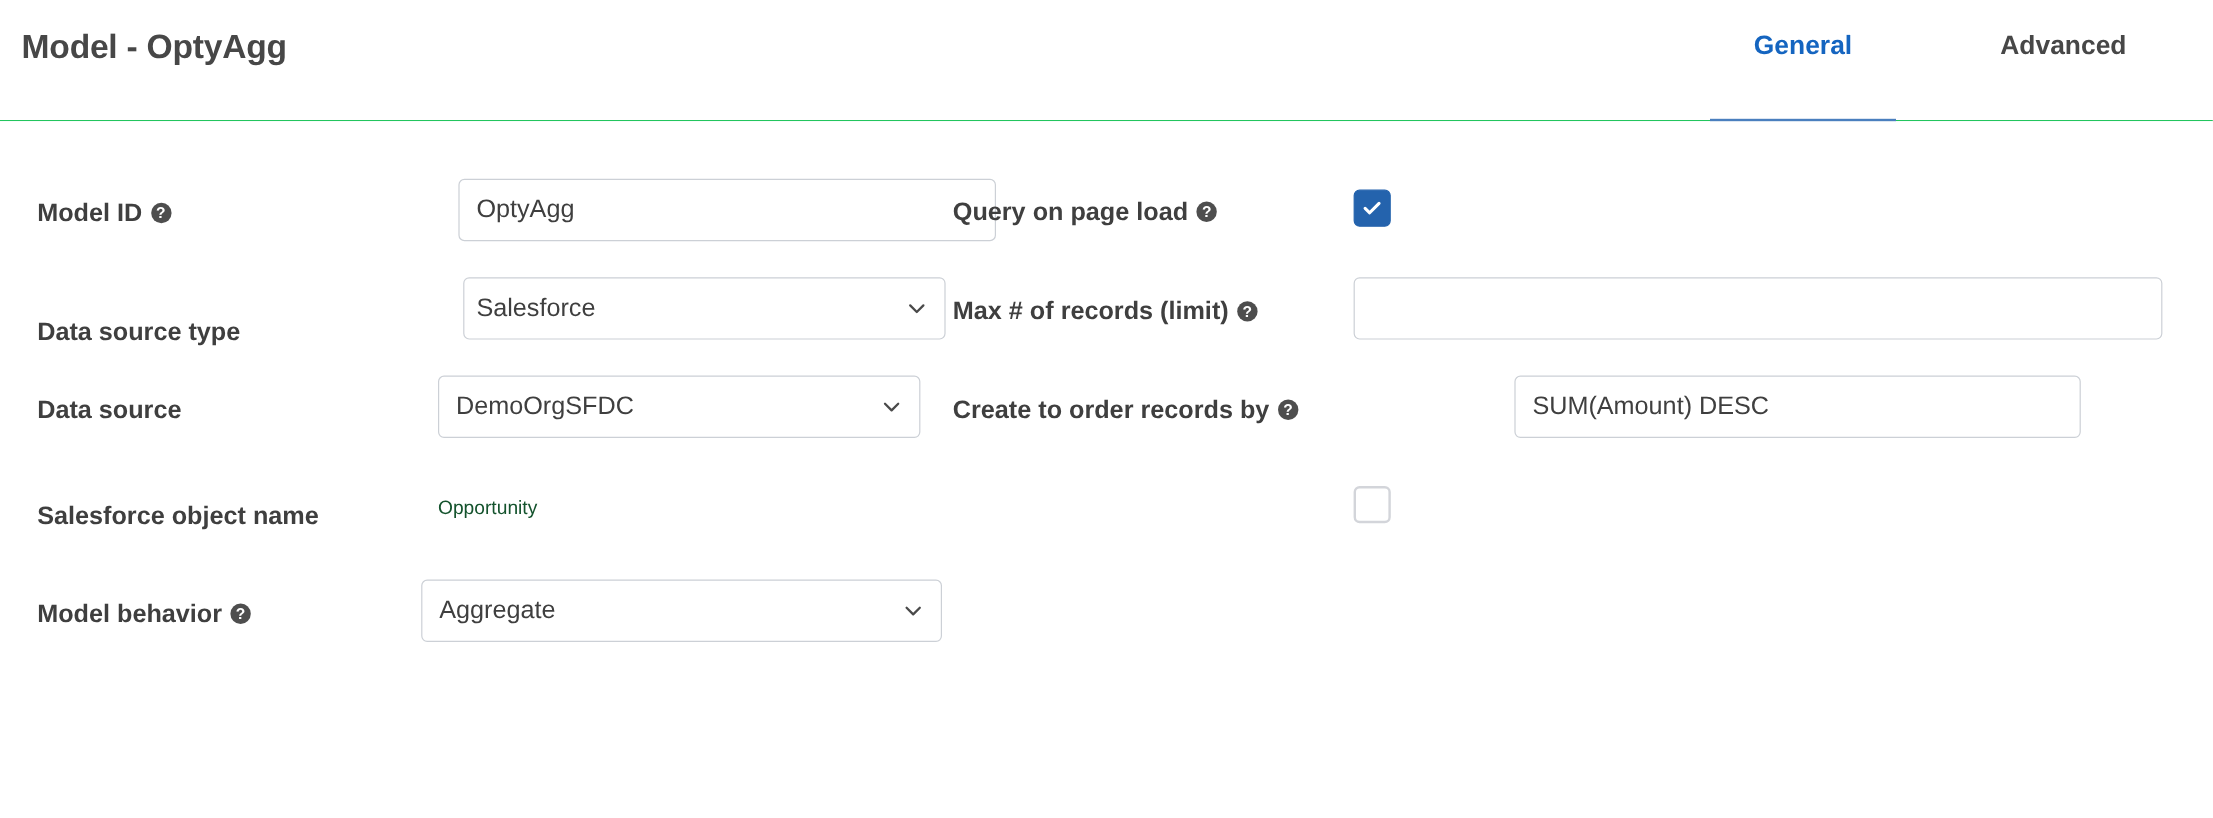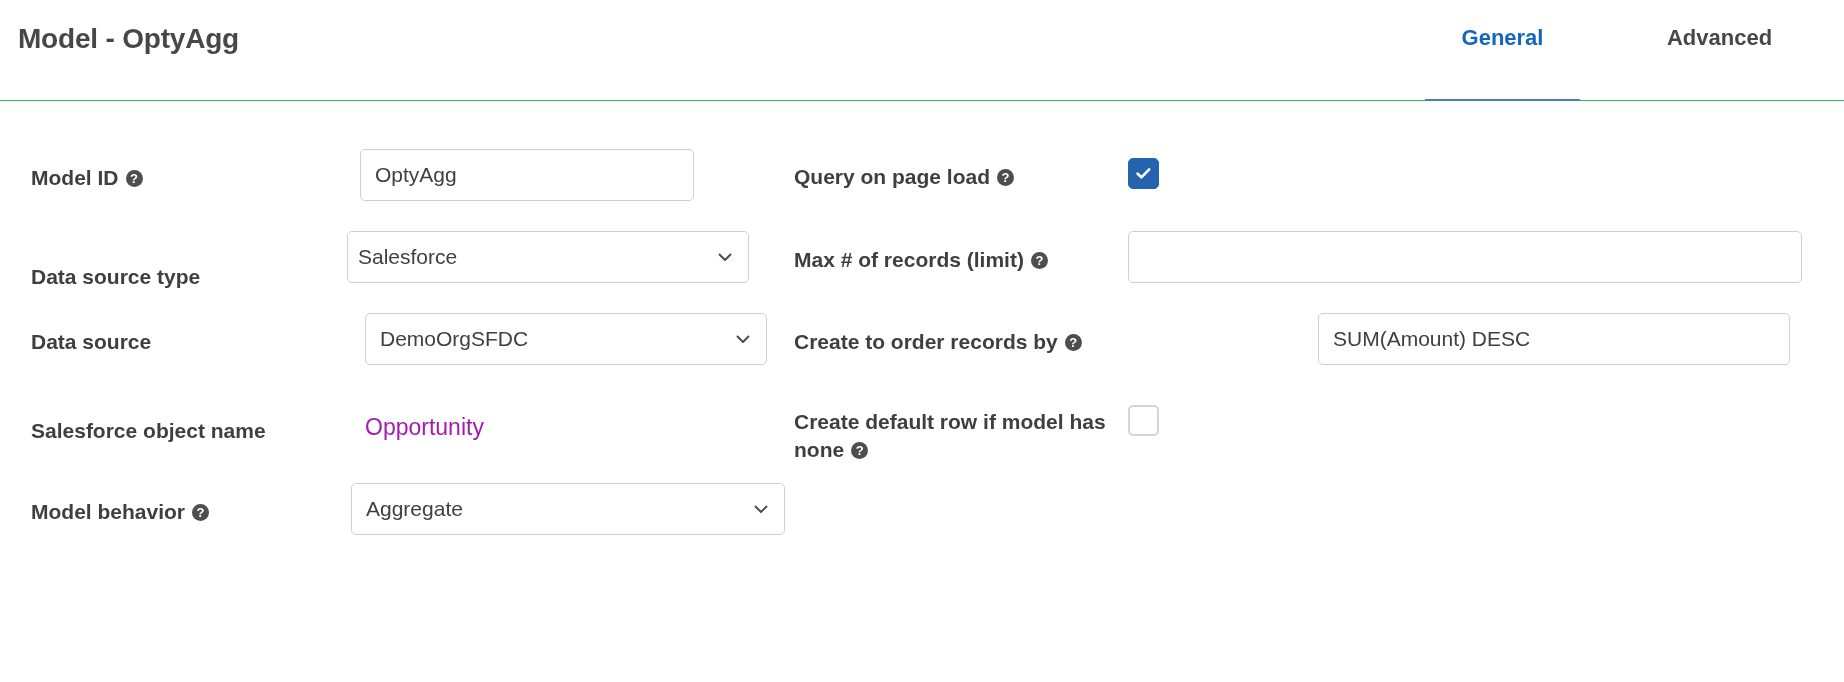--- a/index.html
+++ b/index.html
@@ -183,7 +183,7 @@
   <div class="label-wrap" style="left:31px; top:63px;">
     <span class="label">Model ID</span><span class="help-icon">?</span>
   </div>
-  <div class="field" style="left:360px; top:48px; width:334px;">
+  <div class="field" style="left:382px; top:48px; width:448px;">
     <span class="value" placeholder="">OptyAgg</span>
   </div>
 

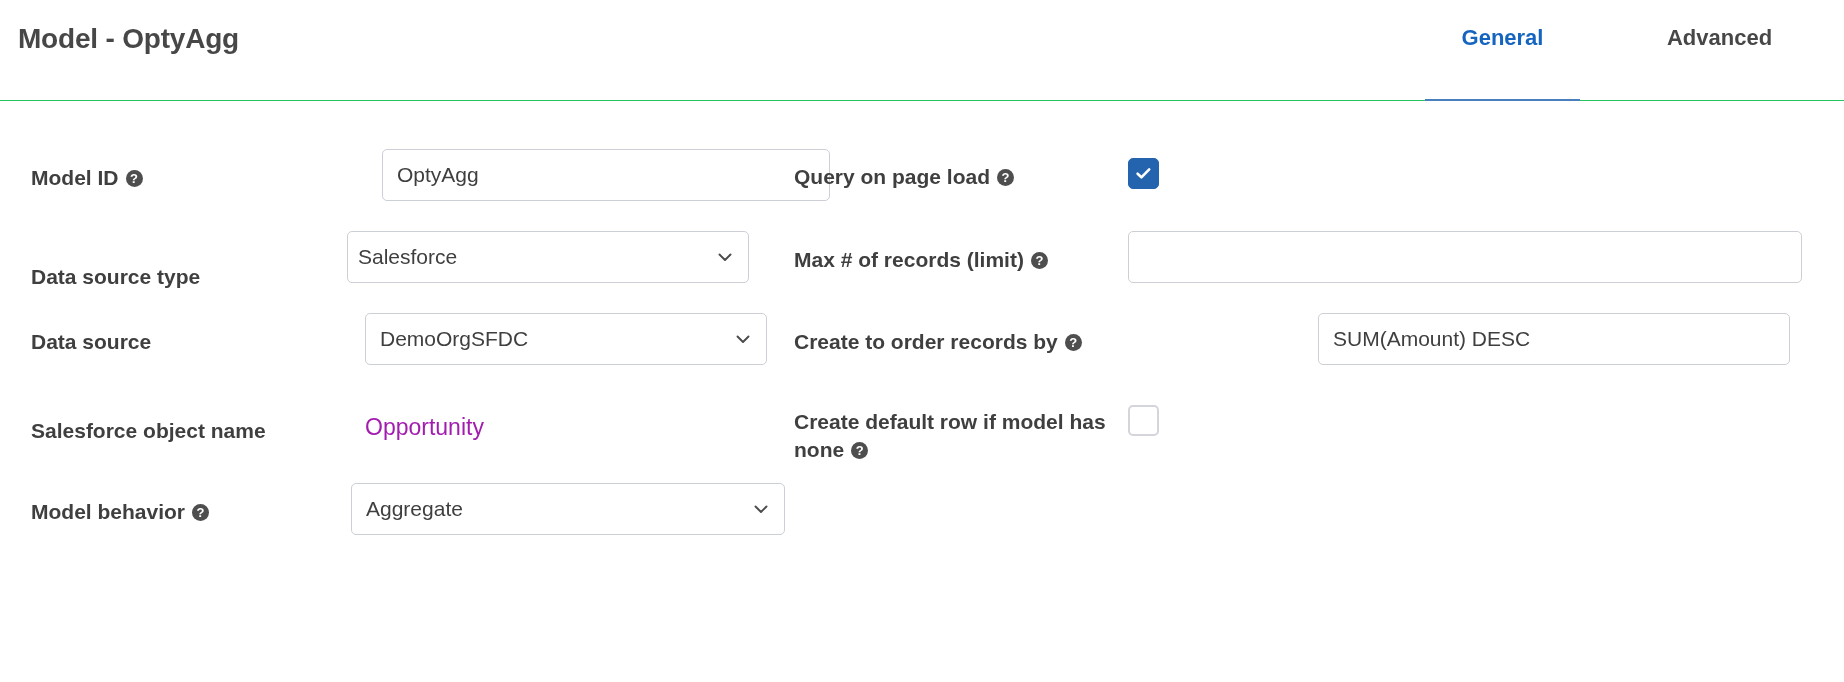--- a/index.html
+++ b/index.html
@@ -190,7 +190,7 @@
   <div class="label-wrap" style="left:31px; top:162px;">
     <span class="label">Data source type</span>
   </div>
-  <div class="field select" style="left:347px; top:130px; width:402px;padding-left:10px;">
+  <div class="field select" style="left:386px; top:130px; width:402px;padding-left:10px;">
     <span class="value">Salesforce</span>
     <span class="chevron">
       <svg width="20" height="20" viewBox="0 0 20 20" fill="none">

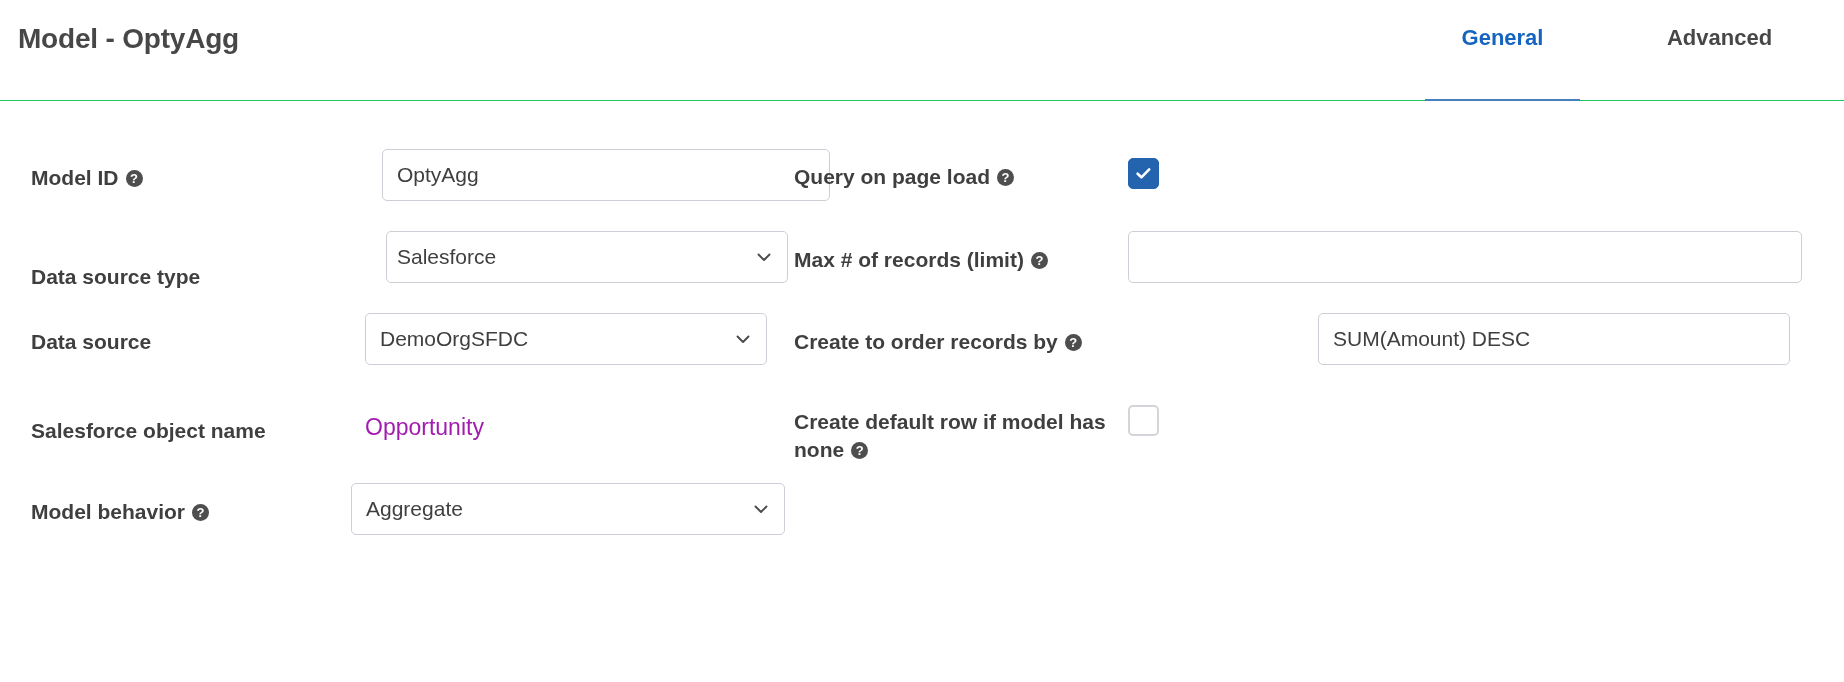--- a/index.html
+++ b/index.html
@@ -247,7 +247,7 @@
   <div class="label-wrap" style="left:794px; top:227px;">
     <span class="label">Create to order records by</span><span class="help-icon">?</span>
   </div>
-  <div class="field" style="left:1318px; top:212px; width:472px;">
+  <div class="field" style="left:1262px; top:212px; width:472px;">
     <span class="value" placeholder="">SUM(Amount) DESC</span>
   </div>
 

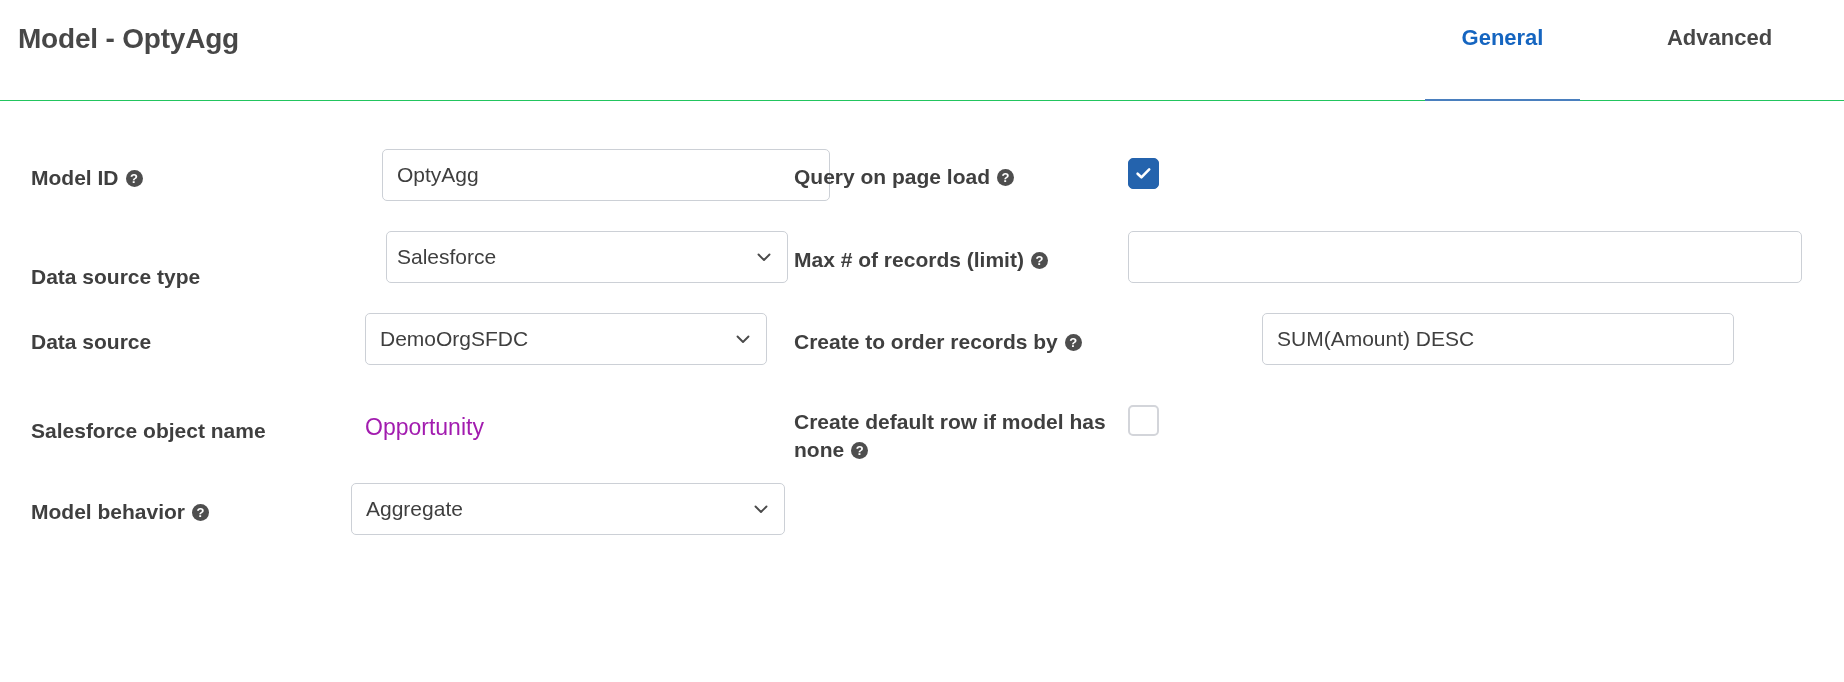--- a/index.html
+++ b/index.html
@@ -136,8 +136,8 @@
 
   .static-value {
     position: absolute;
-    font-size: 23px;
-    color: #a21caf;
+    font-size: 16px;
+    color: #14532d;
     line-height: 1;
   }
 

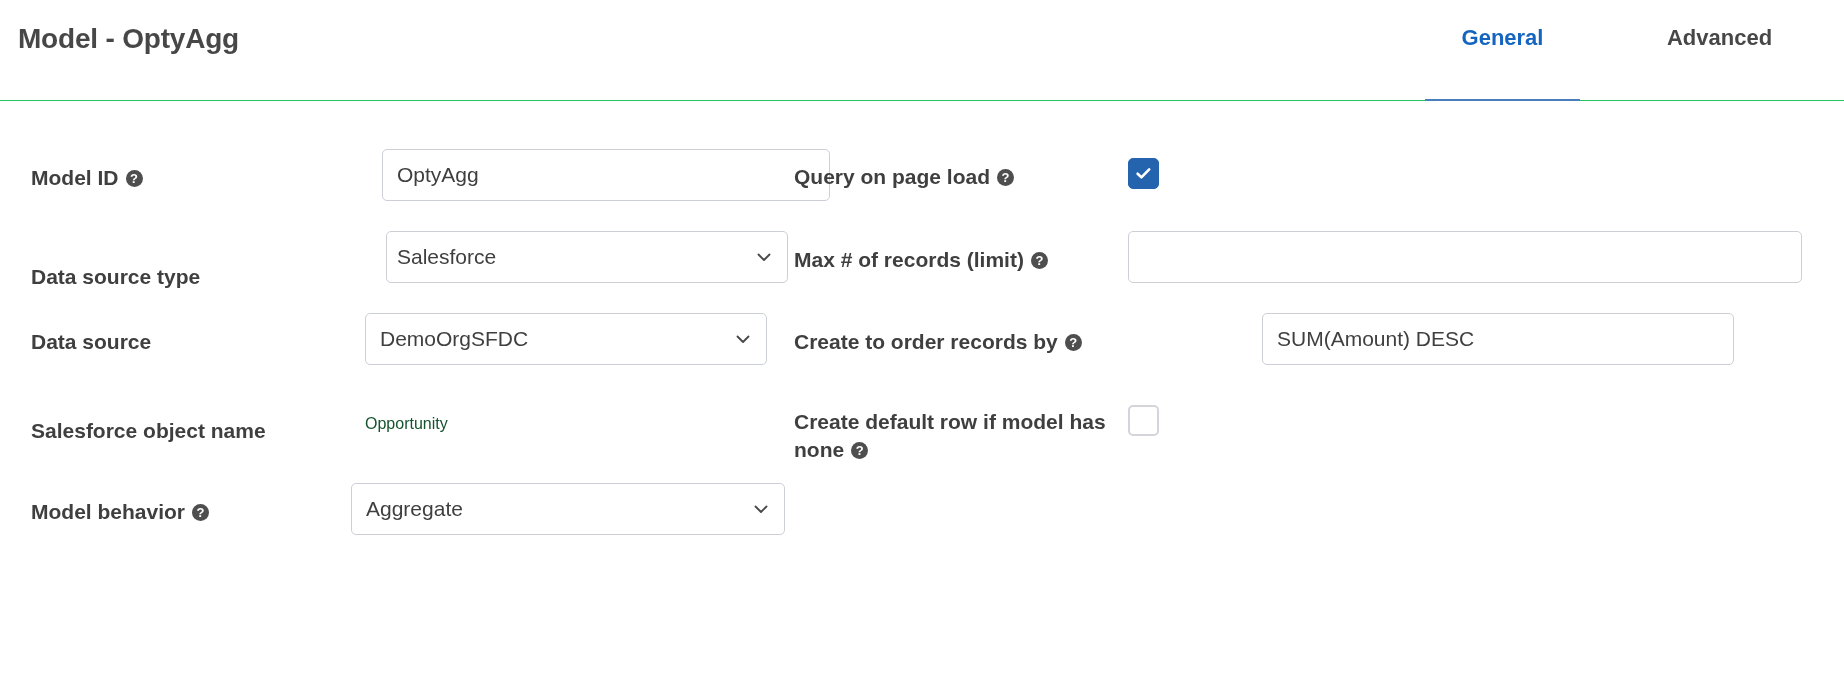--- a/index.html
+++ b/index.html
@@ -251,9 +251,6 @@
     <span class="value" placeholder="">SUM(Amount) DESC</span>
   </div>
 
-  <div class="label-wrap" style="left:794px; top:307px; width:320px;">
-    <span class="label">Create default row if model has none</span><span class="help-icon">?</span>
-  </div>
   <div class="checkbox unchecked" style="left:1128px; top:304px;"></div>
 
 </div>

